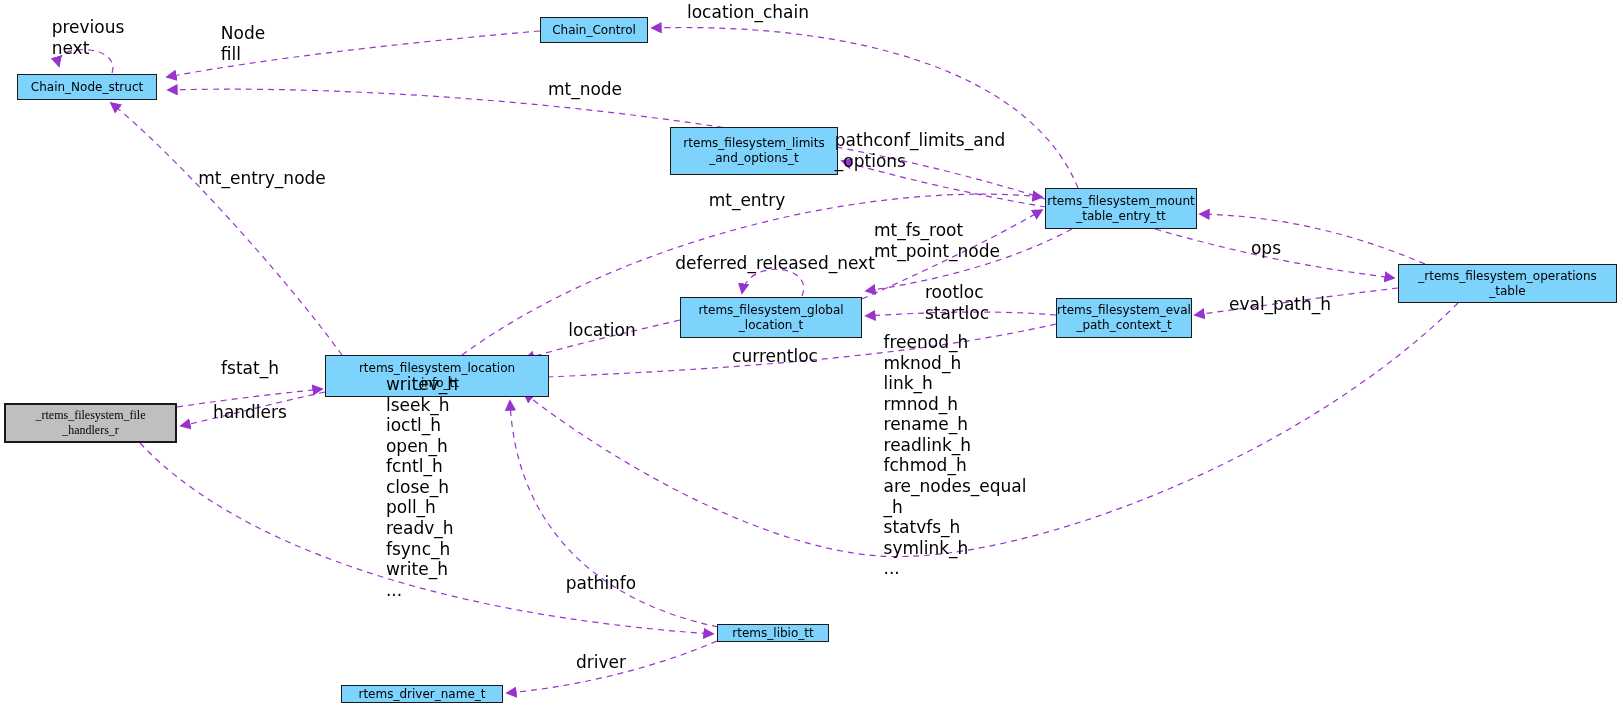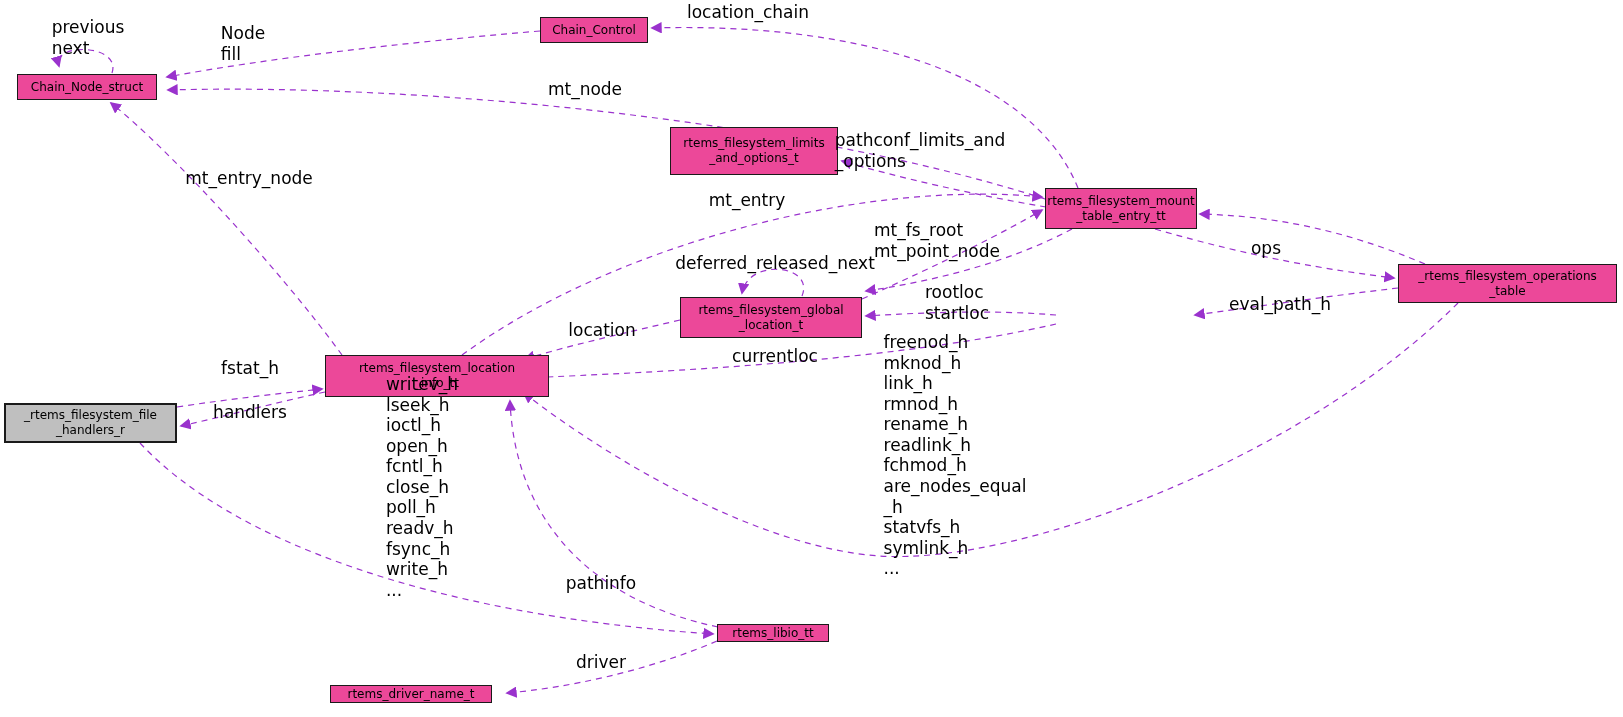--- a/index.html
+++ b/index.html
@@ -15,7 +15,7 @@
     position:absolute;
     box-sizing:border-box;
     border:1px solid #1a1a1a;
-    background:#ec4899;
+    background:#7dd3fc;
     display:flex;align-items:center;justify-content:center;
     text-align:center;
     font-size:12px;line-height:1.22;color:#000;

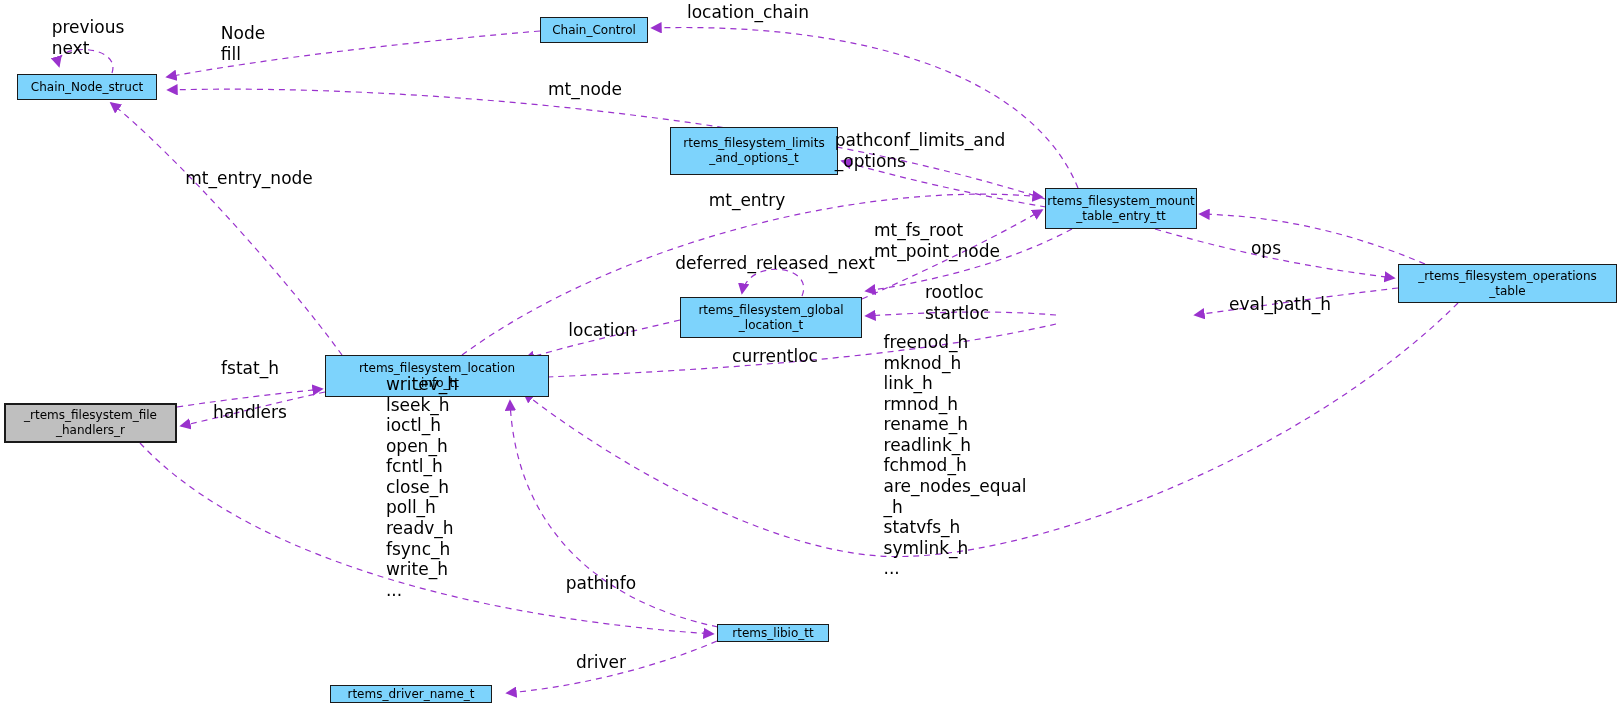--- a/index.html
+++ b/index.html
@@ -104,7 +104,7 @@
   <div class="elabel" style="left:585px;top:89px">mt_node</div>
   <div class="elabel" style="left:920px;top:151px">pathconf_limits_and
 _options</div>
-  <div class="elabel" style="left:249px;top:178px">mt_entry_node</div>
+  <div class="elabel" style="left:262px;top:178px">mt_entry_node</div>
   <div class="elabel" style="left:747px;top:200px">mt_entry</div>
   <div class="elabel" style="left:1266px;top:248px">ops</div>
   <div class="elabel" style="left:1280px;top:304px">eval_path_h</div>

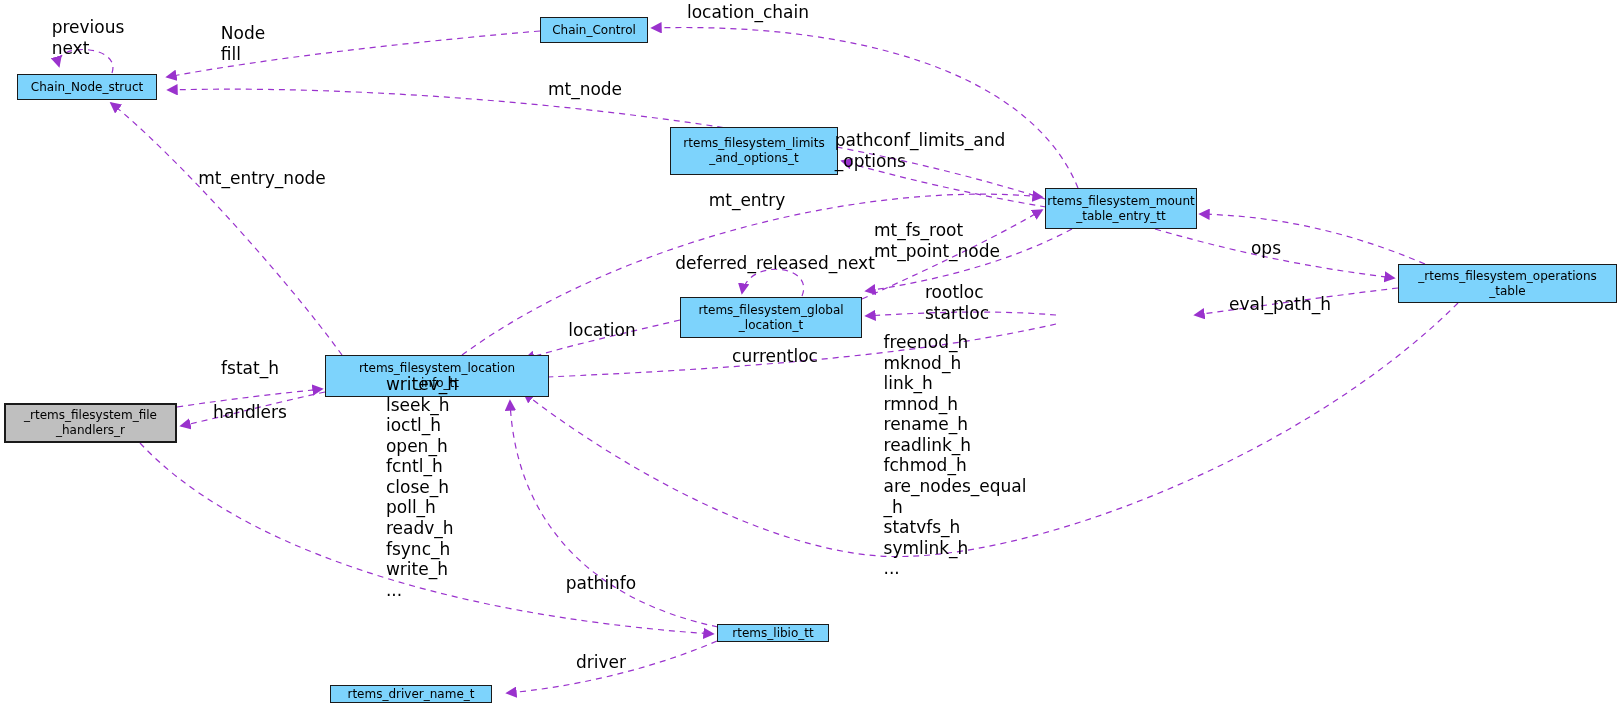--- a/index.html
+++ b/index.html
@@ -85,6 +85,8 @@
   <div class="node" style="left:680px;top:297px;width:182px;height:41px">rtems_filesystem_global
 _location_t</div>
 
+  <div class="node" style="left:1056px;top:298px;width:136px;height:40px">rtems_filesystem_eval
+_path_context_t</div>
 
   <div class="node" style="left:325px;top:355px;width:224px;height:42px">rtems_filesystem_location
 _info_tt</div>

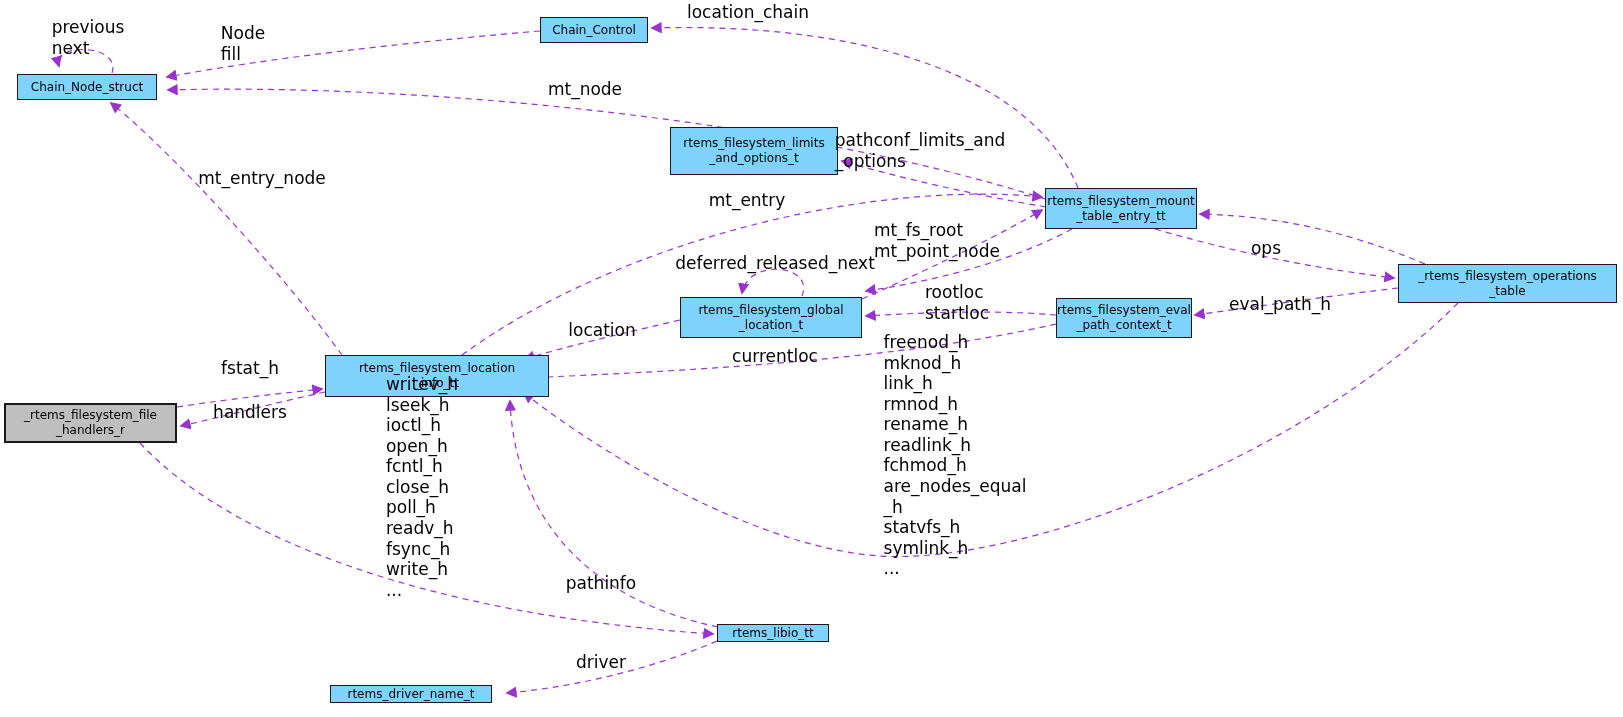--- a/index.html
+++ b/index.html
@@ -22,7 +22,7 @@
     white-space:pre-line;
     cursor:pointer;
   }
-  .node.hl{background:#bfbfbf;border-width:2px;}
+  .node.hl{background:#bfbfbf;border-width:2px;font-family:Liberation Serif, serif;}
   .elabel{
     position:absolute;
     transform:translate(-50%,-50%);

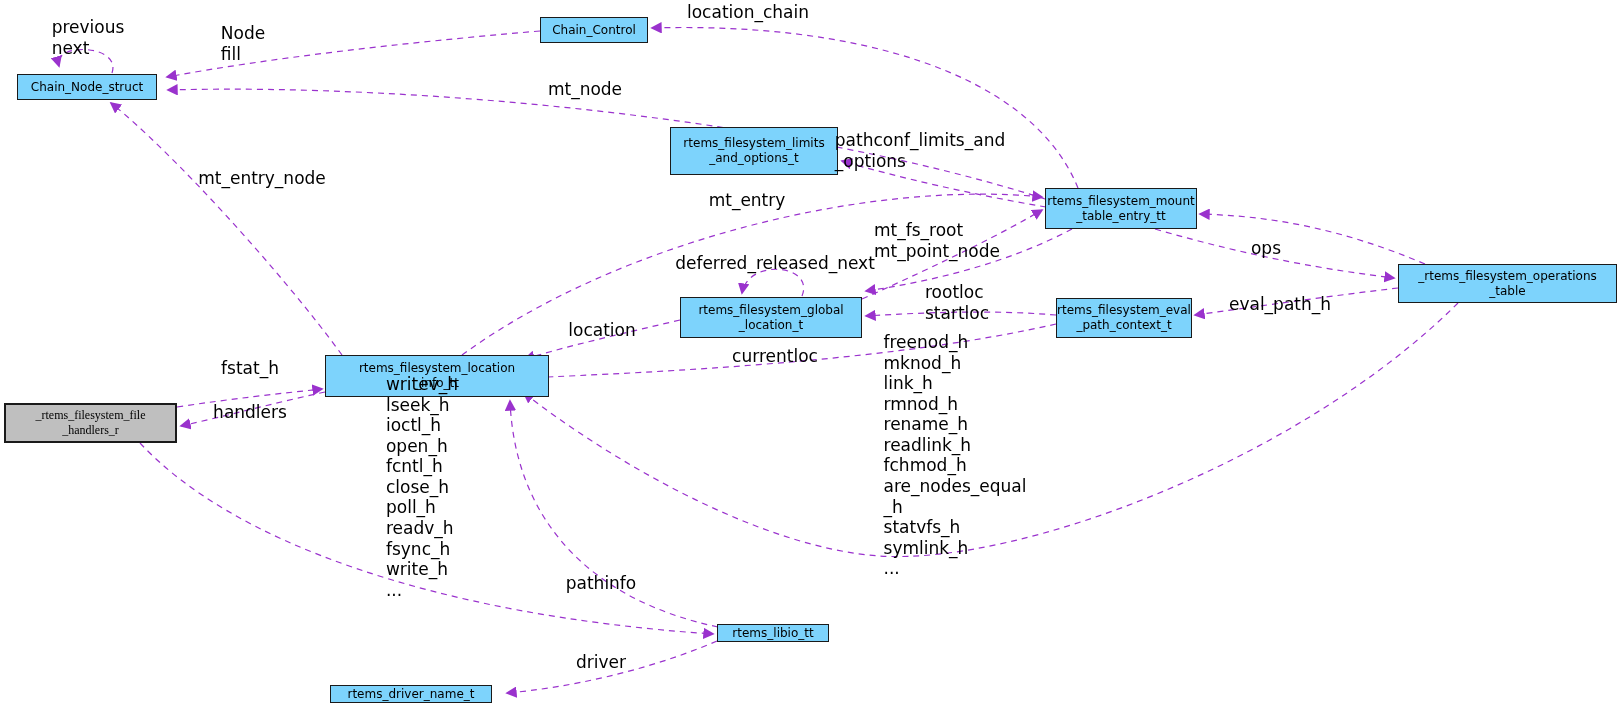--- a/index.html
+++ b/index.html
@@ -96,7 +96,7 @@
 
   <div class="node" style="left:717px;top:624px;width:112px;height:18px">rtems_libio_tt</div>
 
-  <div class="node" style="left:330px;top:685px;width:162px;height:18px">rtems_driver_name_t</div>
+  <div class="node" style="left:341px;top:685px;width:162px;height:18px">rtems_driver_name_t</div>
 
   <div class="elabel" style="left:88px;top:38px">previous
 next</div>

